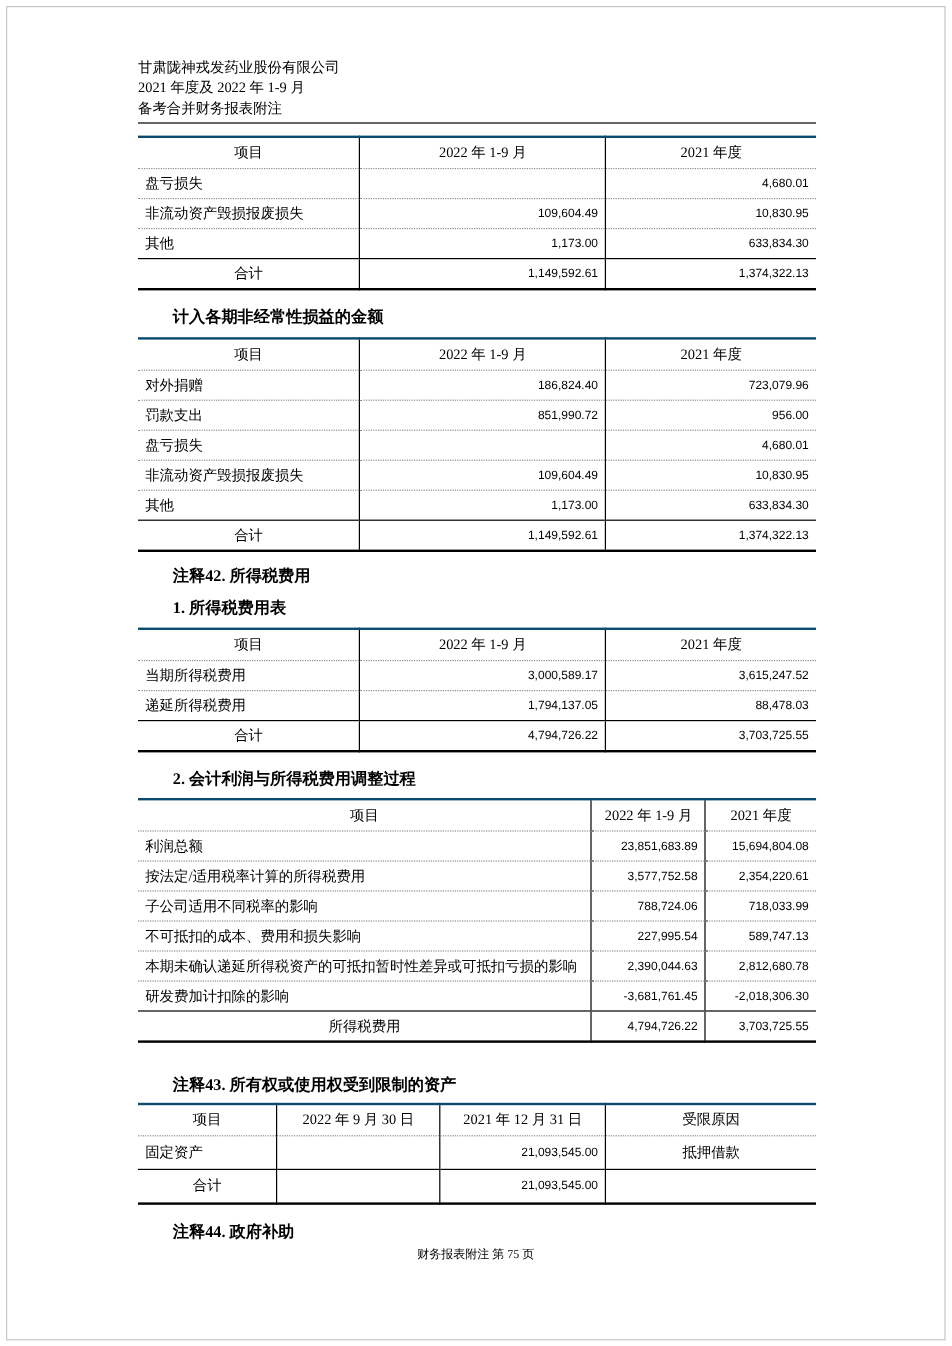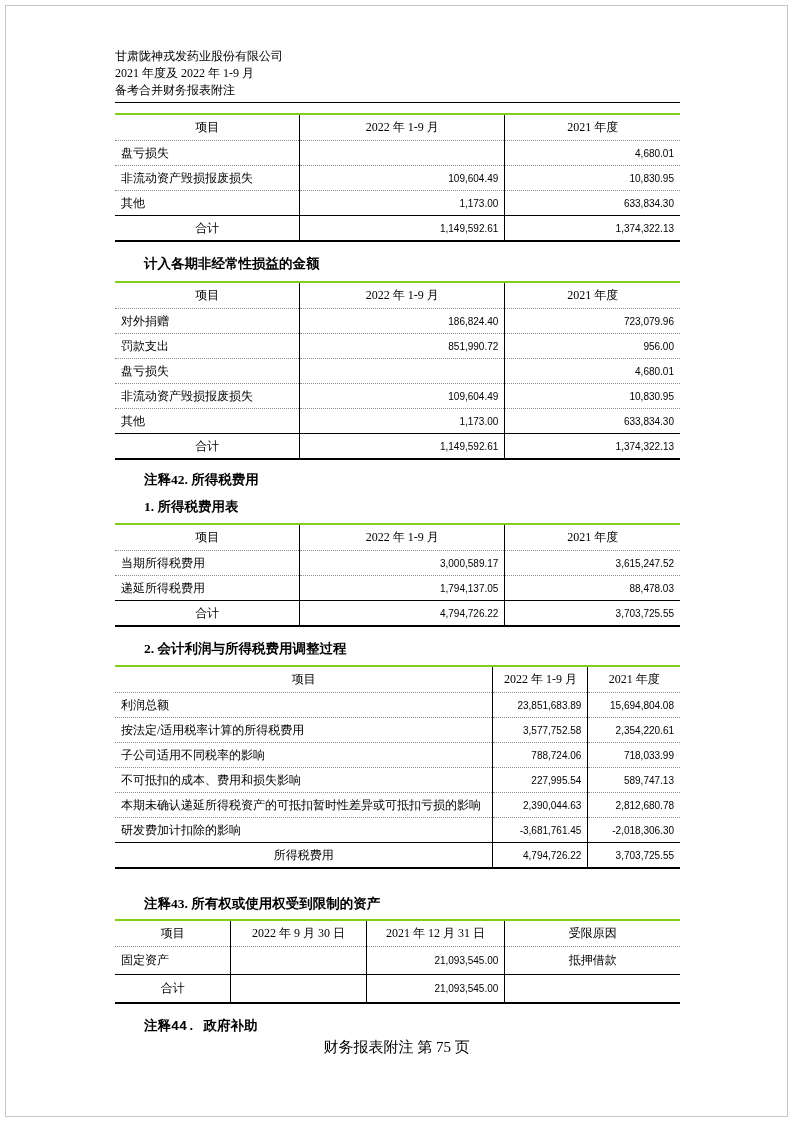--- a/index.html
+++ b/index.html
@@ -24,7 +24,7 @@
 
   table {
     border-collapse:collapse; table-layout:fixed; width:100%;
-    border-top:2px solid #84cc16; border-bottom:2px solid #000;
+    border-top:2px solid #0c4a6e; border-bottom:2px solid #000;
   }
   .tbl-1  { margin-top:10px; }
   .tbl-2  { margin-top:8px; }

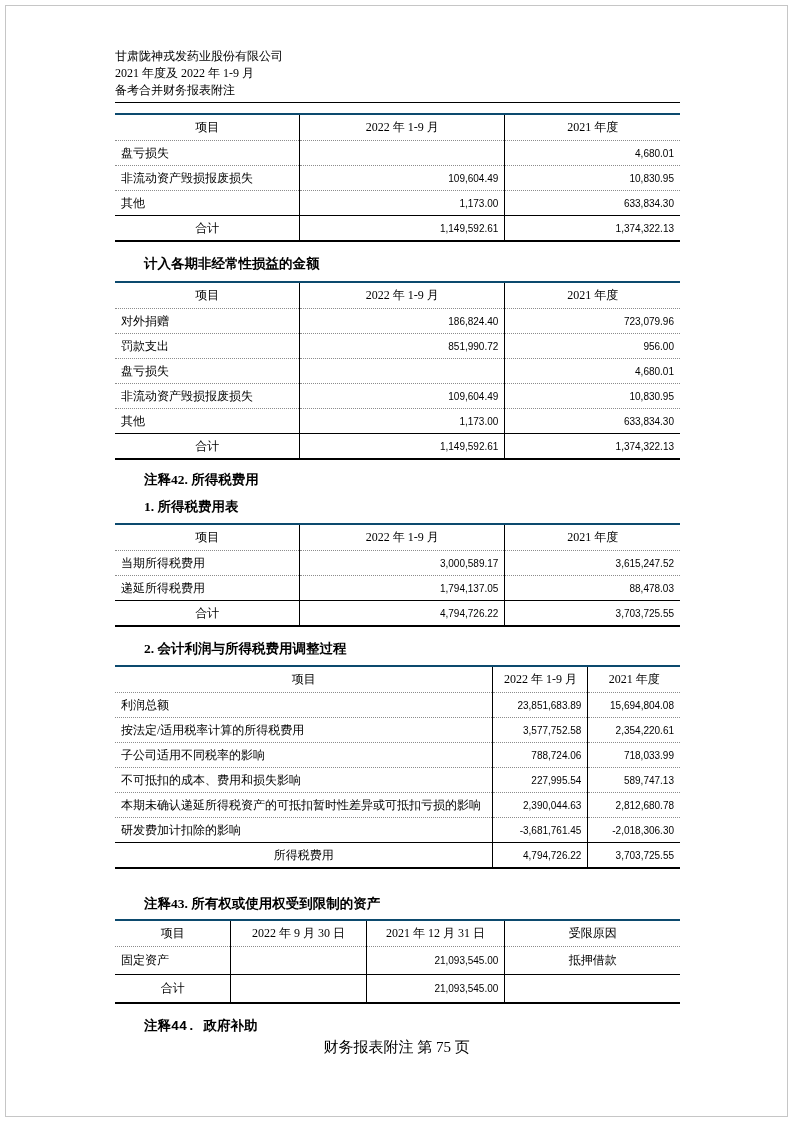--- a/index.html
+++ b/index.html
@@ -20,7 +20,7 @@
   .h-sub1    { margin-top:8px;  }
   .h-sub2    { margin-top:12px; }
   .h-note43  { margin-top:25px;  }
-  .h-note44  { margin-top:13px;font-family:Liberation Mono, monospace; }
+  .h-note44  { margin-top:13px; }
 
   table {
     border-collapse:collapse; table-layout:fixed; width:100%;

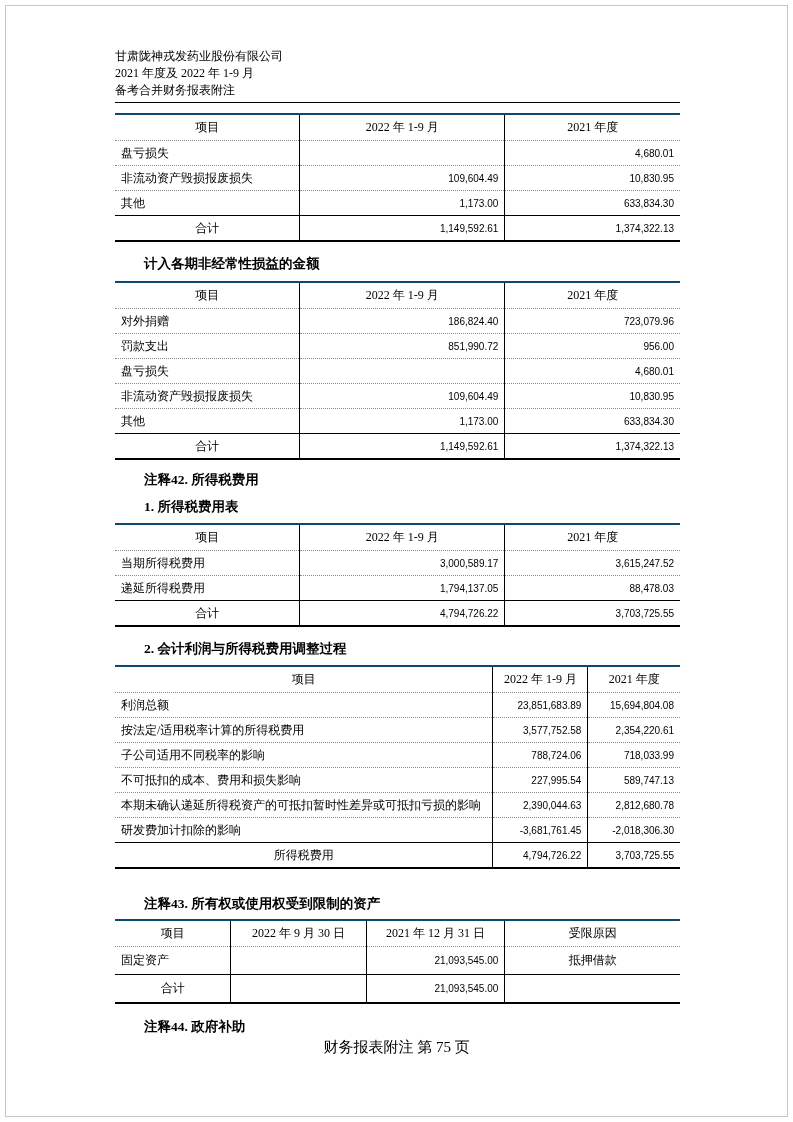--- a/index.html
+++ b/index.html
@@ -52,7 +52,7 @@
 
   .page-footer {
     position:absolute; top:1038px; left:0; width:793px;
-    text-align:center; font-size:15px;
+    text-align:center; font-size:10px;
   }
 </style>
 </head>

